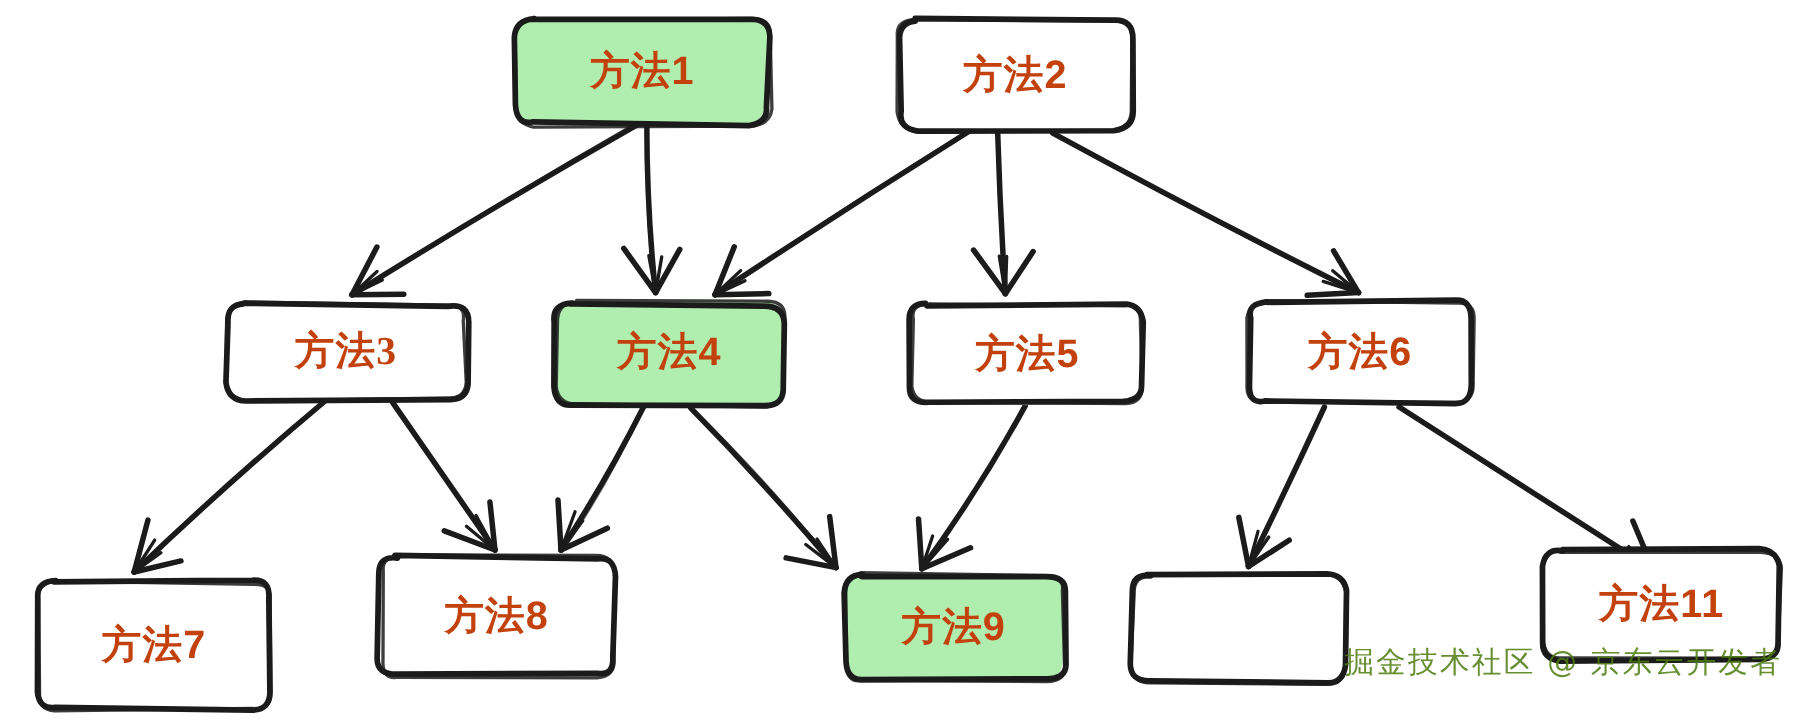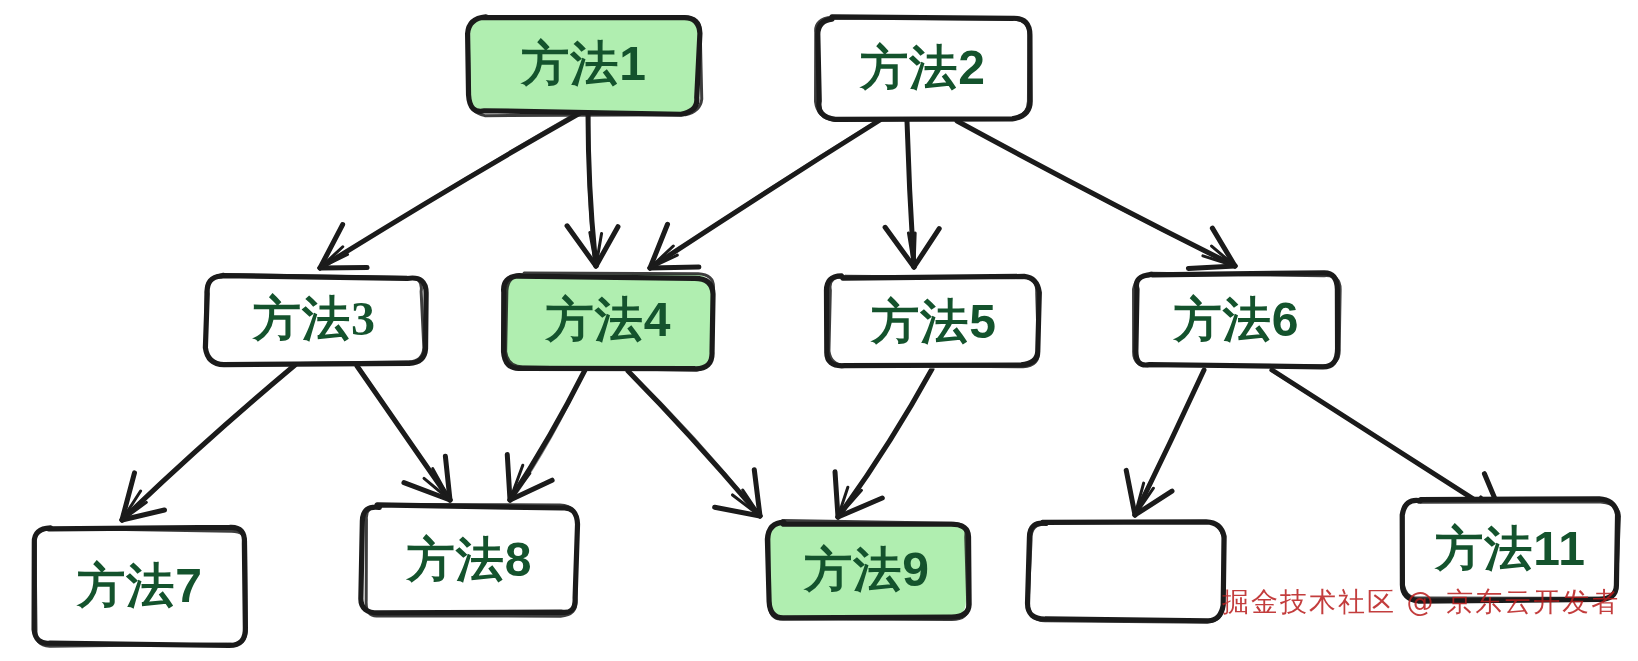--- a/index.html
+++ b/index.html
@@ -14,8 +14,8 @@
     position:absolute;
     box-sizing:border-box;
     display:flex;align-items:center;justify-content:center;
-    color:#14532d;
-    font-size:48px;
+    color:#c2410c;
+    font-size:36px;
     font-weight:700;
     letter-spacing:1px;
     z-index:3;

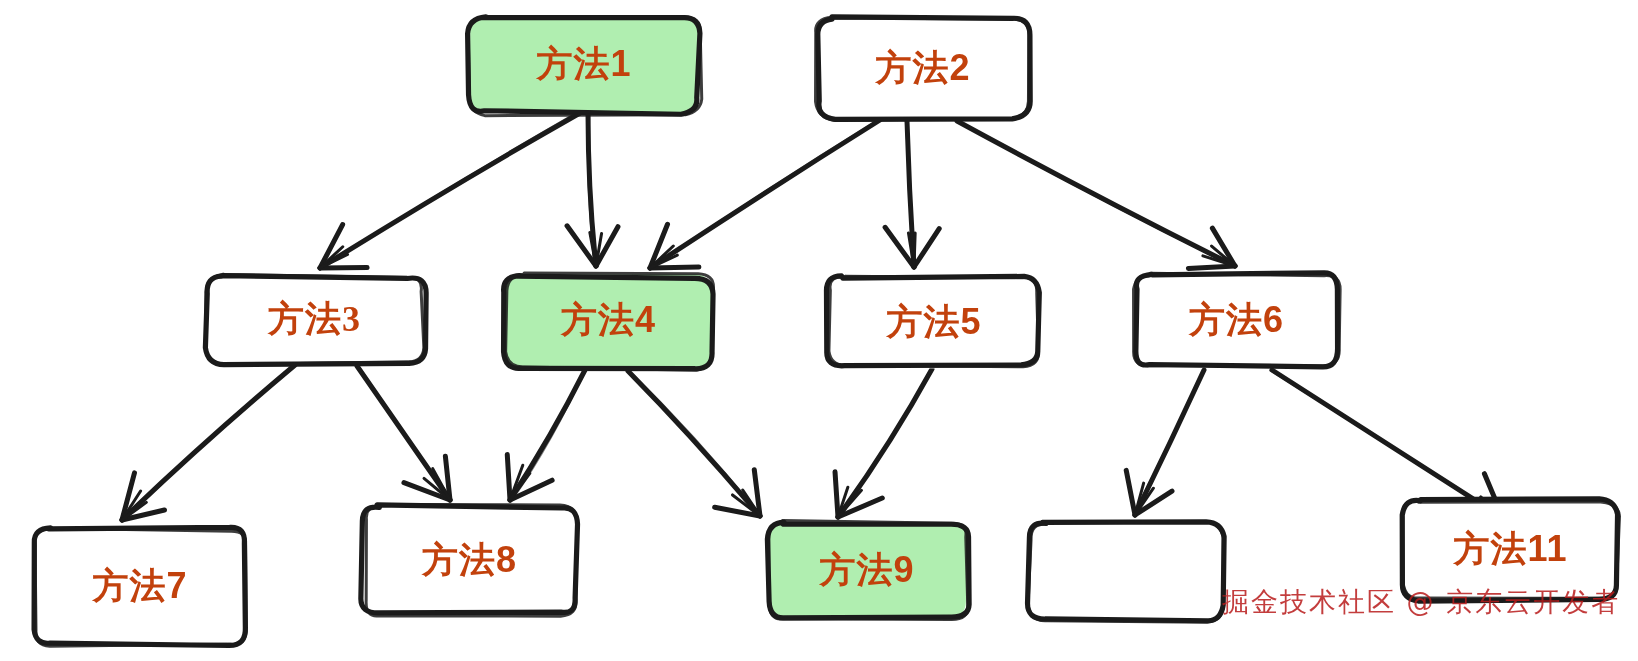--- a/index.html
+++ b/index.html
@@ -208,7 +208,7 @@
         </div>
         <span class="nlabel">方法7</span>
       </div>
-      <div class="node" style="left: 362px; top: 505px; width: 215px; height: 112px;">
+      <div class="node" style="left: 344px; top: 505px; width: 215px; height: 112px;">
         <div class="shell">
           <svg viewBox="0 0 215 112">
             <path d="M 17.01412036531331 2.1477043555805944 L 198.11307563898762 1.1144814651992552 Q 214.8252400413273 1.276680509502385 215.25482607058007 17.375385801296392 L 214.2609684956544 96.65198991487361 Q 216.09446850032288 112.96906643117268 199.8990583439819 111.31935939915448 L 15.683158255127797 112.57968206590958 Q -0.5811731573106595 110.95729208102323 0.9951155107445622 95.46697502269734 L 0.18703074529163105 17.09753584083986 Q 0.9694812547273381 0.7157815376835789 16.588340426417226 1.5795000477598513 Z" fill="#ffffff" stroke="none"></path>

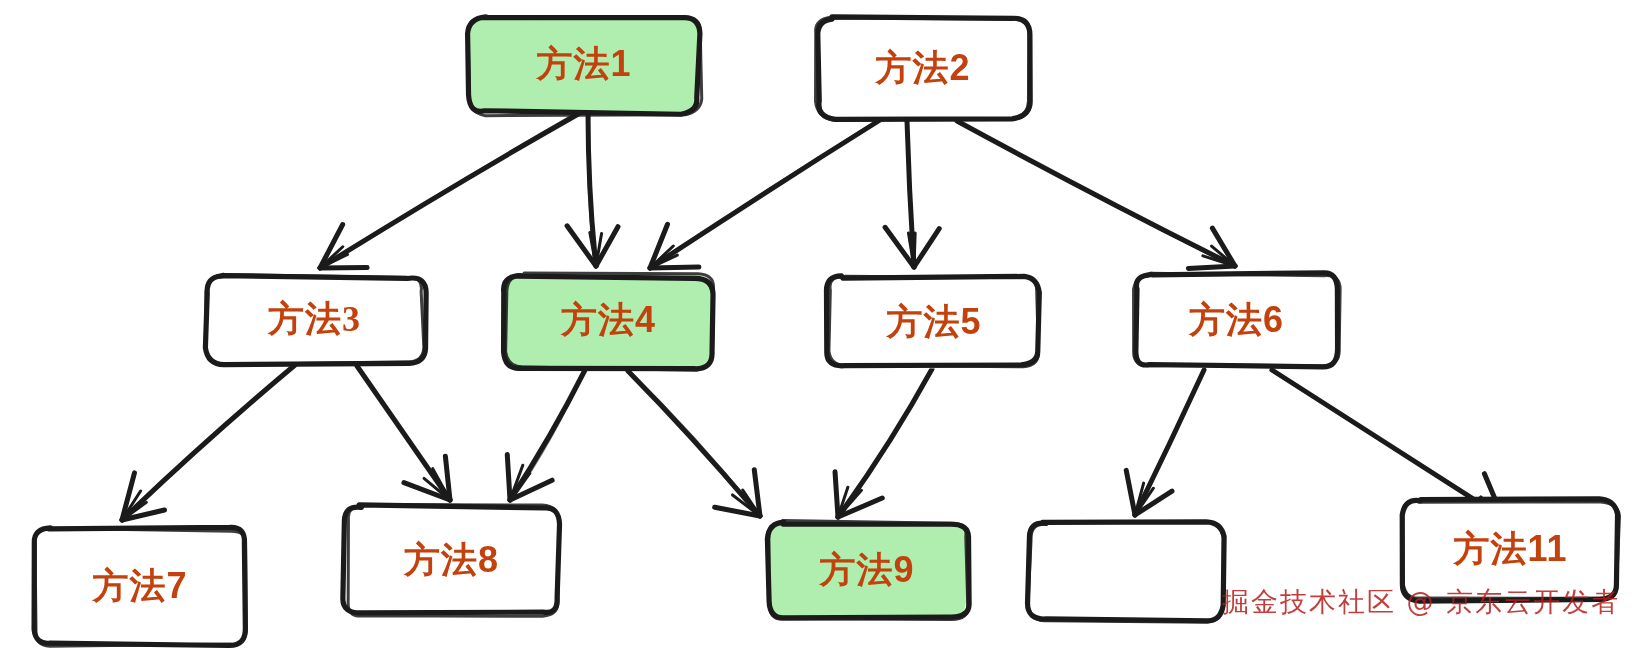--- a/index.html
+++ b/index.html
@@ -248,7 +248,7 @@
         <span class="nlabel">方法11</span>
       </div>
     </div>
-  <div class="watermark" style="left: 1222px; top: 584px; color: #b91c1c;">掘金技术社区 @ 京东云开发者</div>
+  <div class="watermark" style="left: 1222px; top: 584px; color: #4d7c0f;">掘金技术社区 @ 京东云开发者</div>
 </div>
 
 </body></html>

